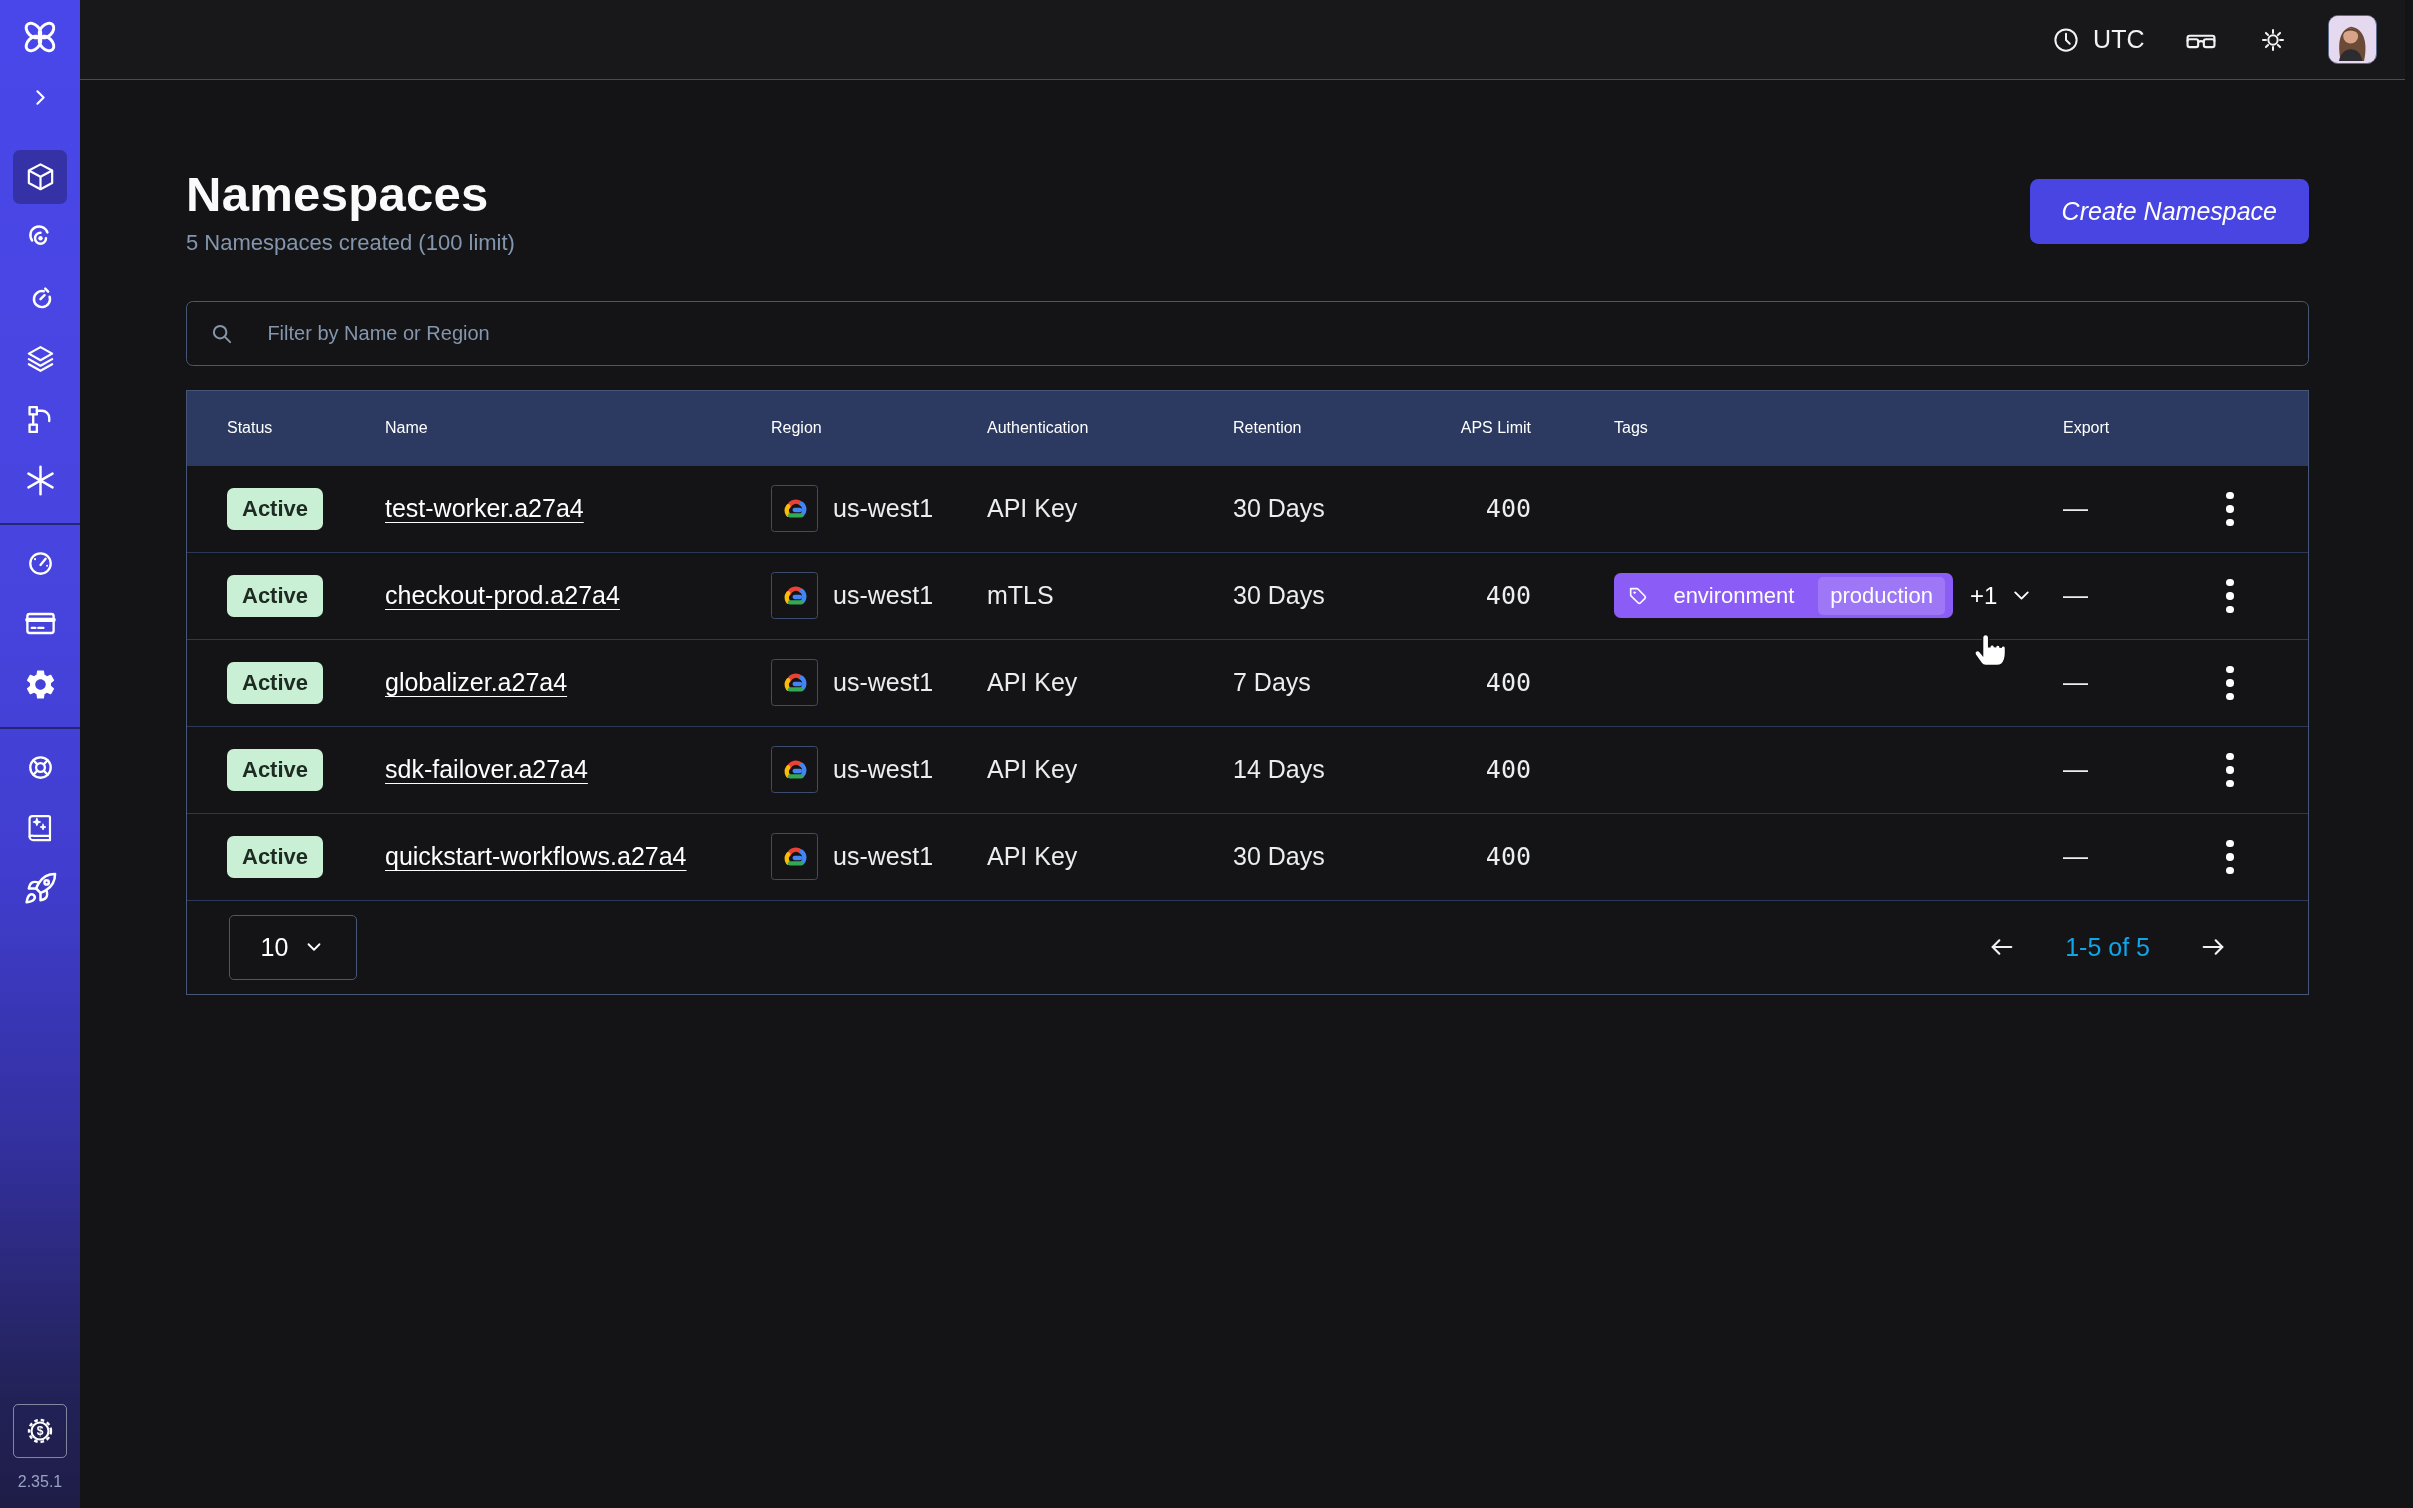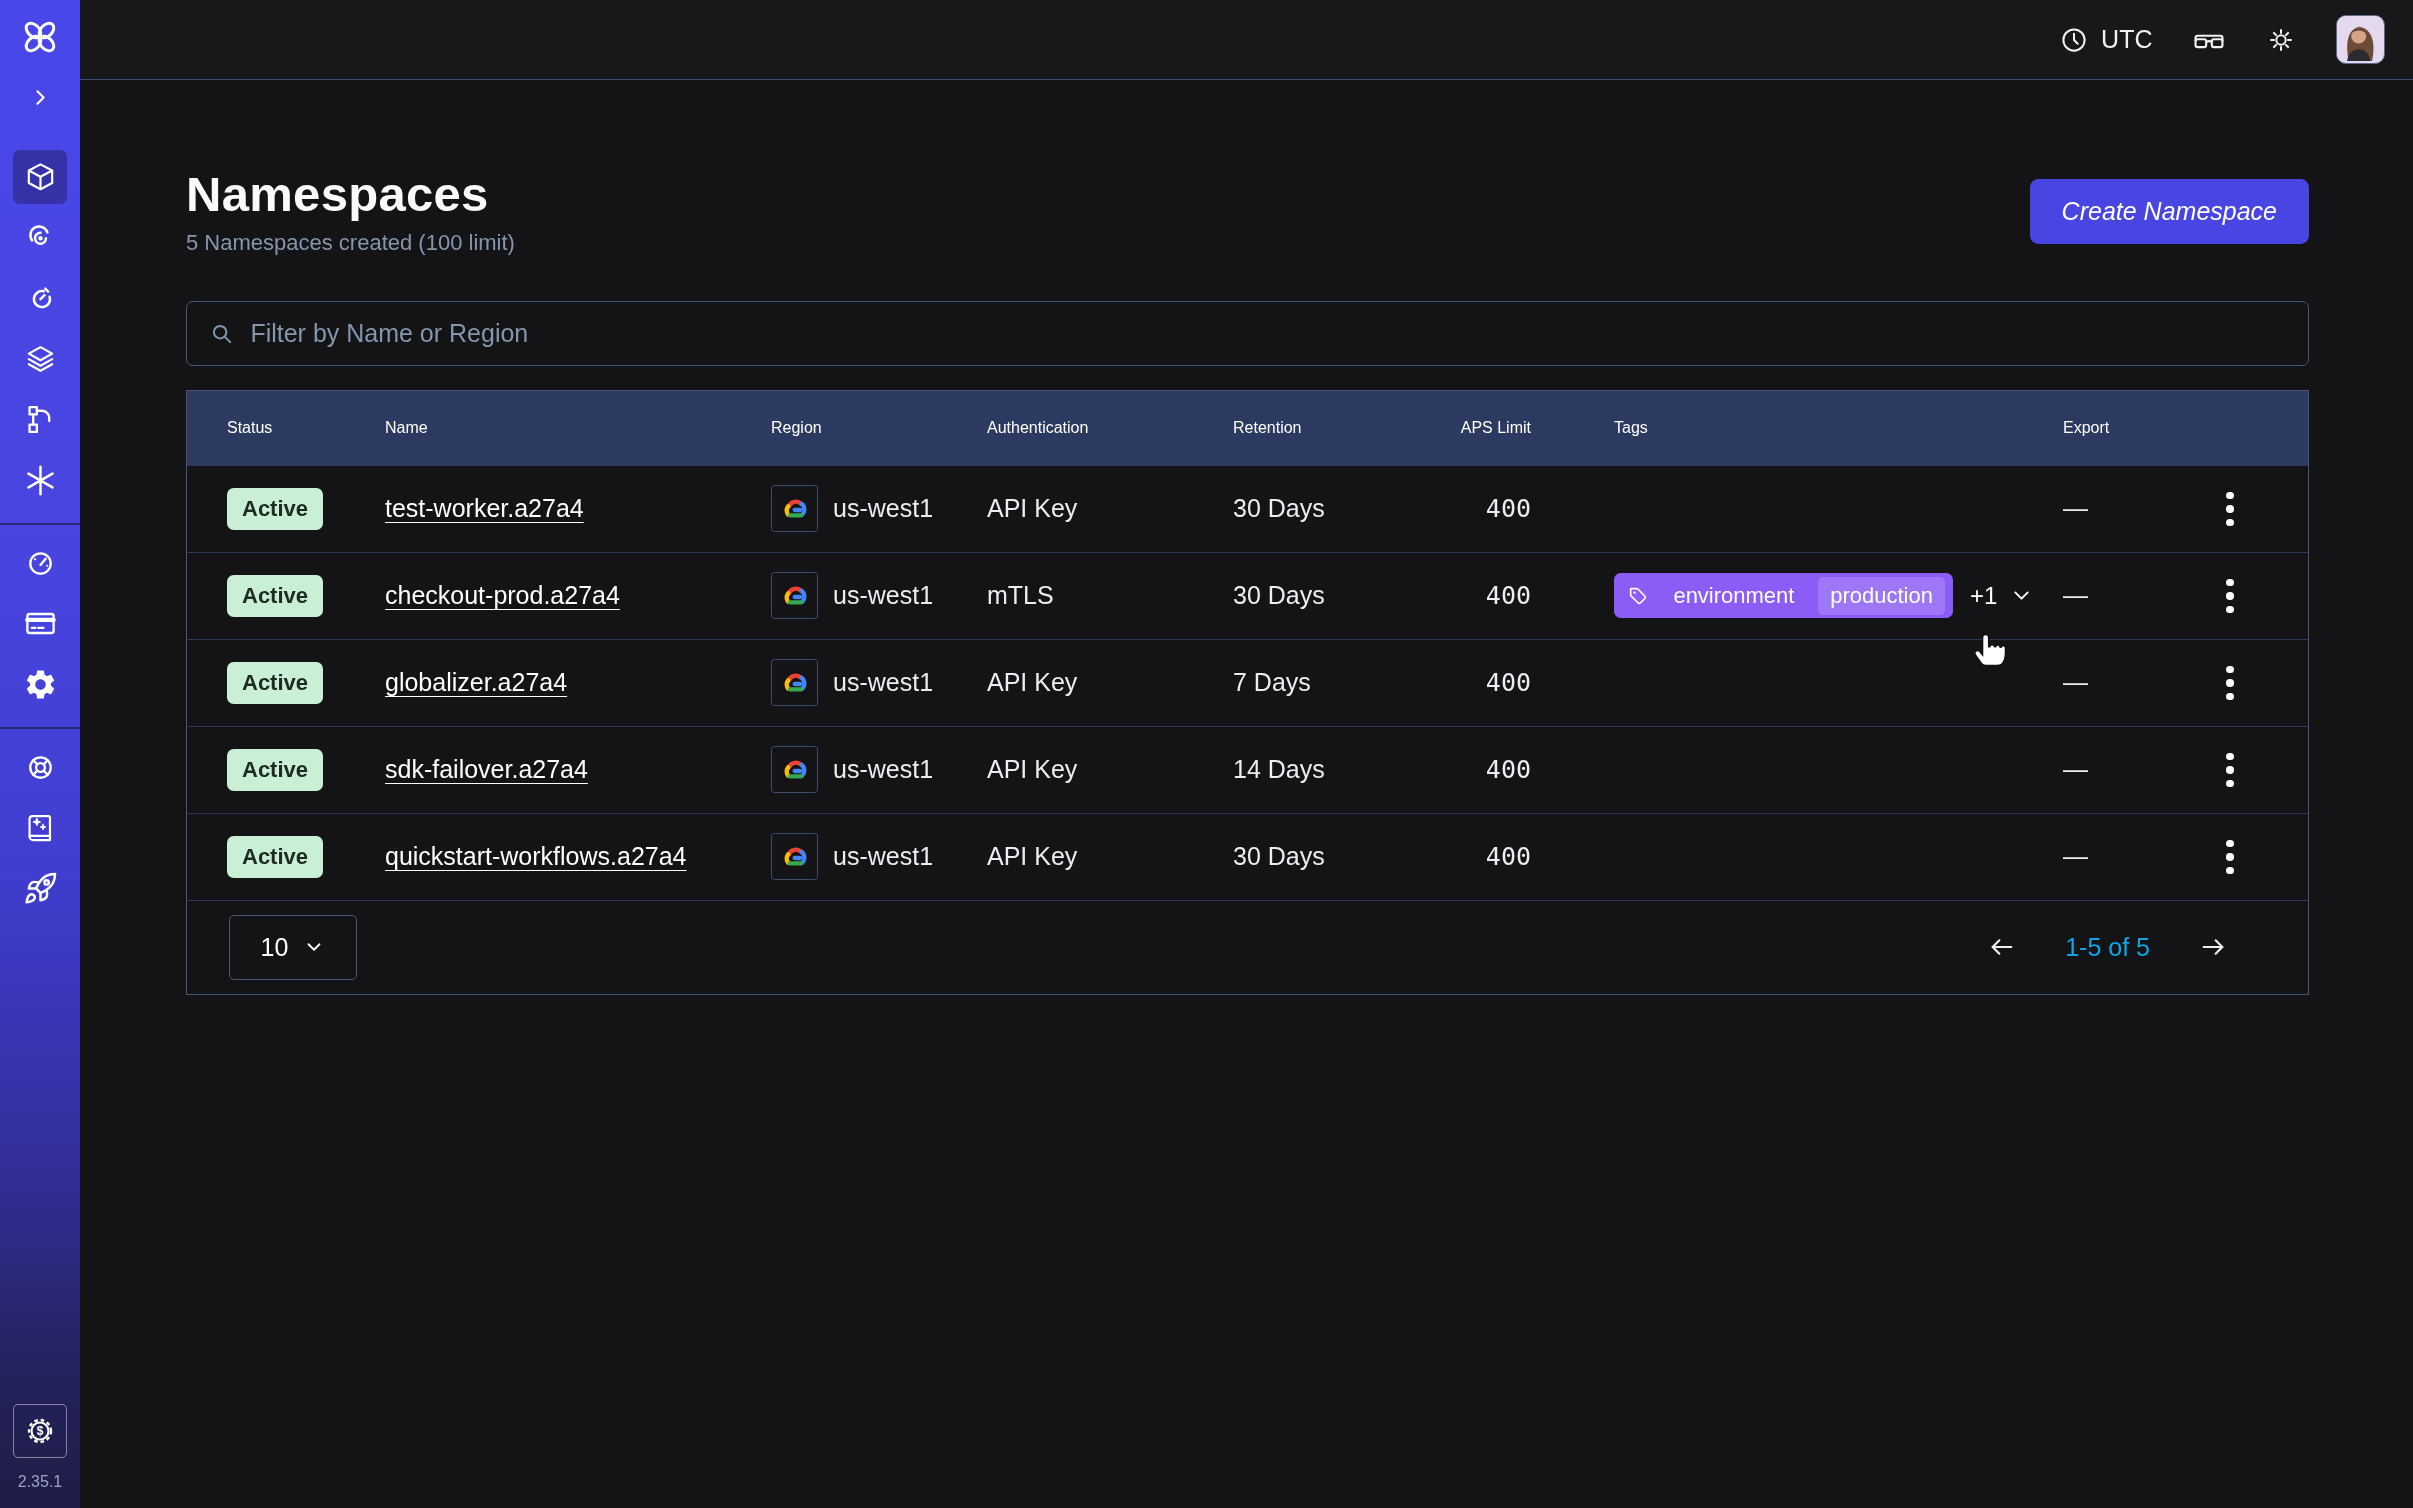--- a/index.html
+++ b/index.html
@@ -21,7 +21,7 @@
   .sb-version { font-size:16px; color:#9aa2c4; margin:15px 0 17px; }
 
   
-  .topbar { position:absolute; left:80px; right:0; top:0; height:80px; background:#18181b;
+  .topbar { position:absolute; left:80px; right:8px; top:0; height:80px; background:#18181b;
     border-bottom:1.7px solid #3c4c73; display:flex; align-items:center; justify-content:flex-end; gap:39px; padding-right:28.5px; }
   .tz { display:flex; align-items:center; gap:11.7px; color:#f2f2f4; font-size:25px; cursor:pointer; }
   .icon-btn { display:flex; align-items:center; justify-content:center; cursor:pointer; }

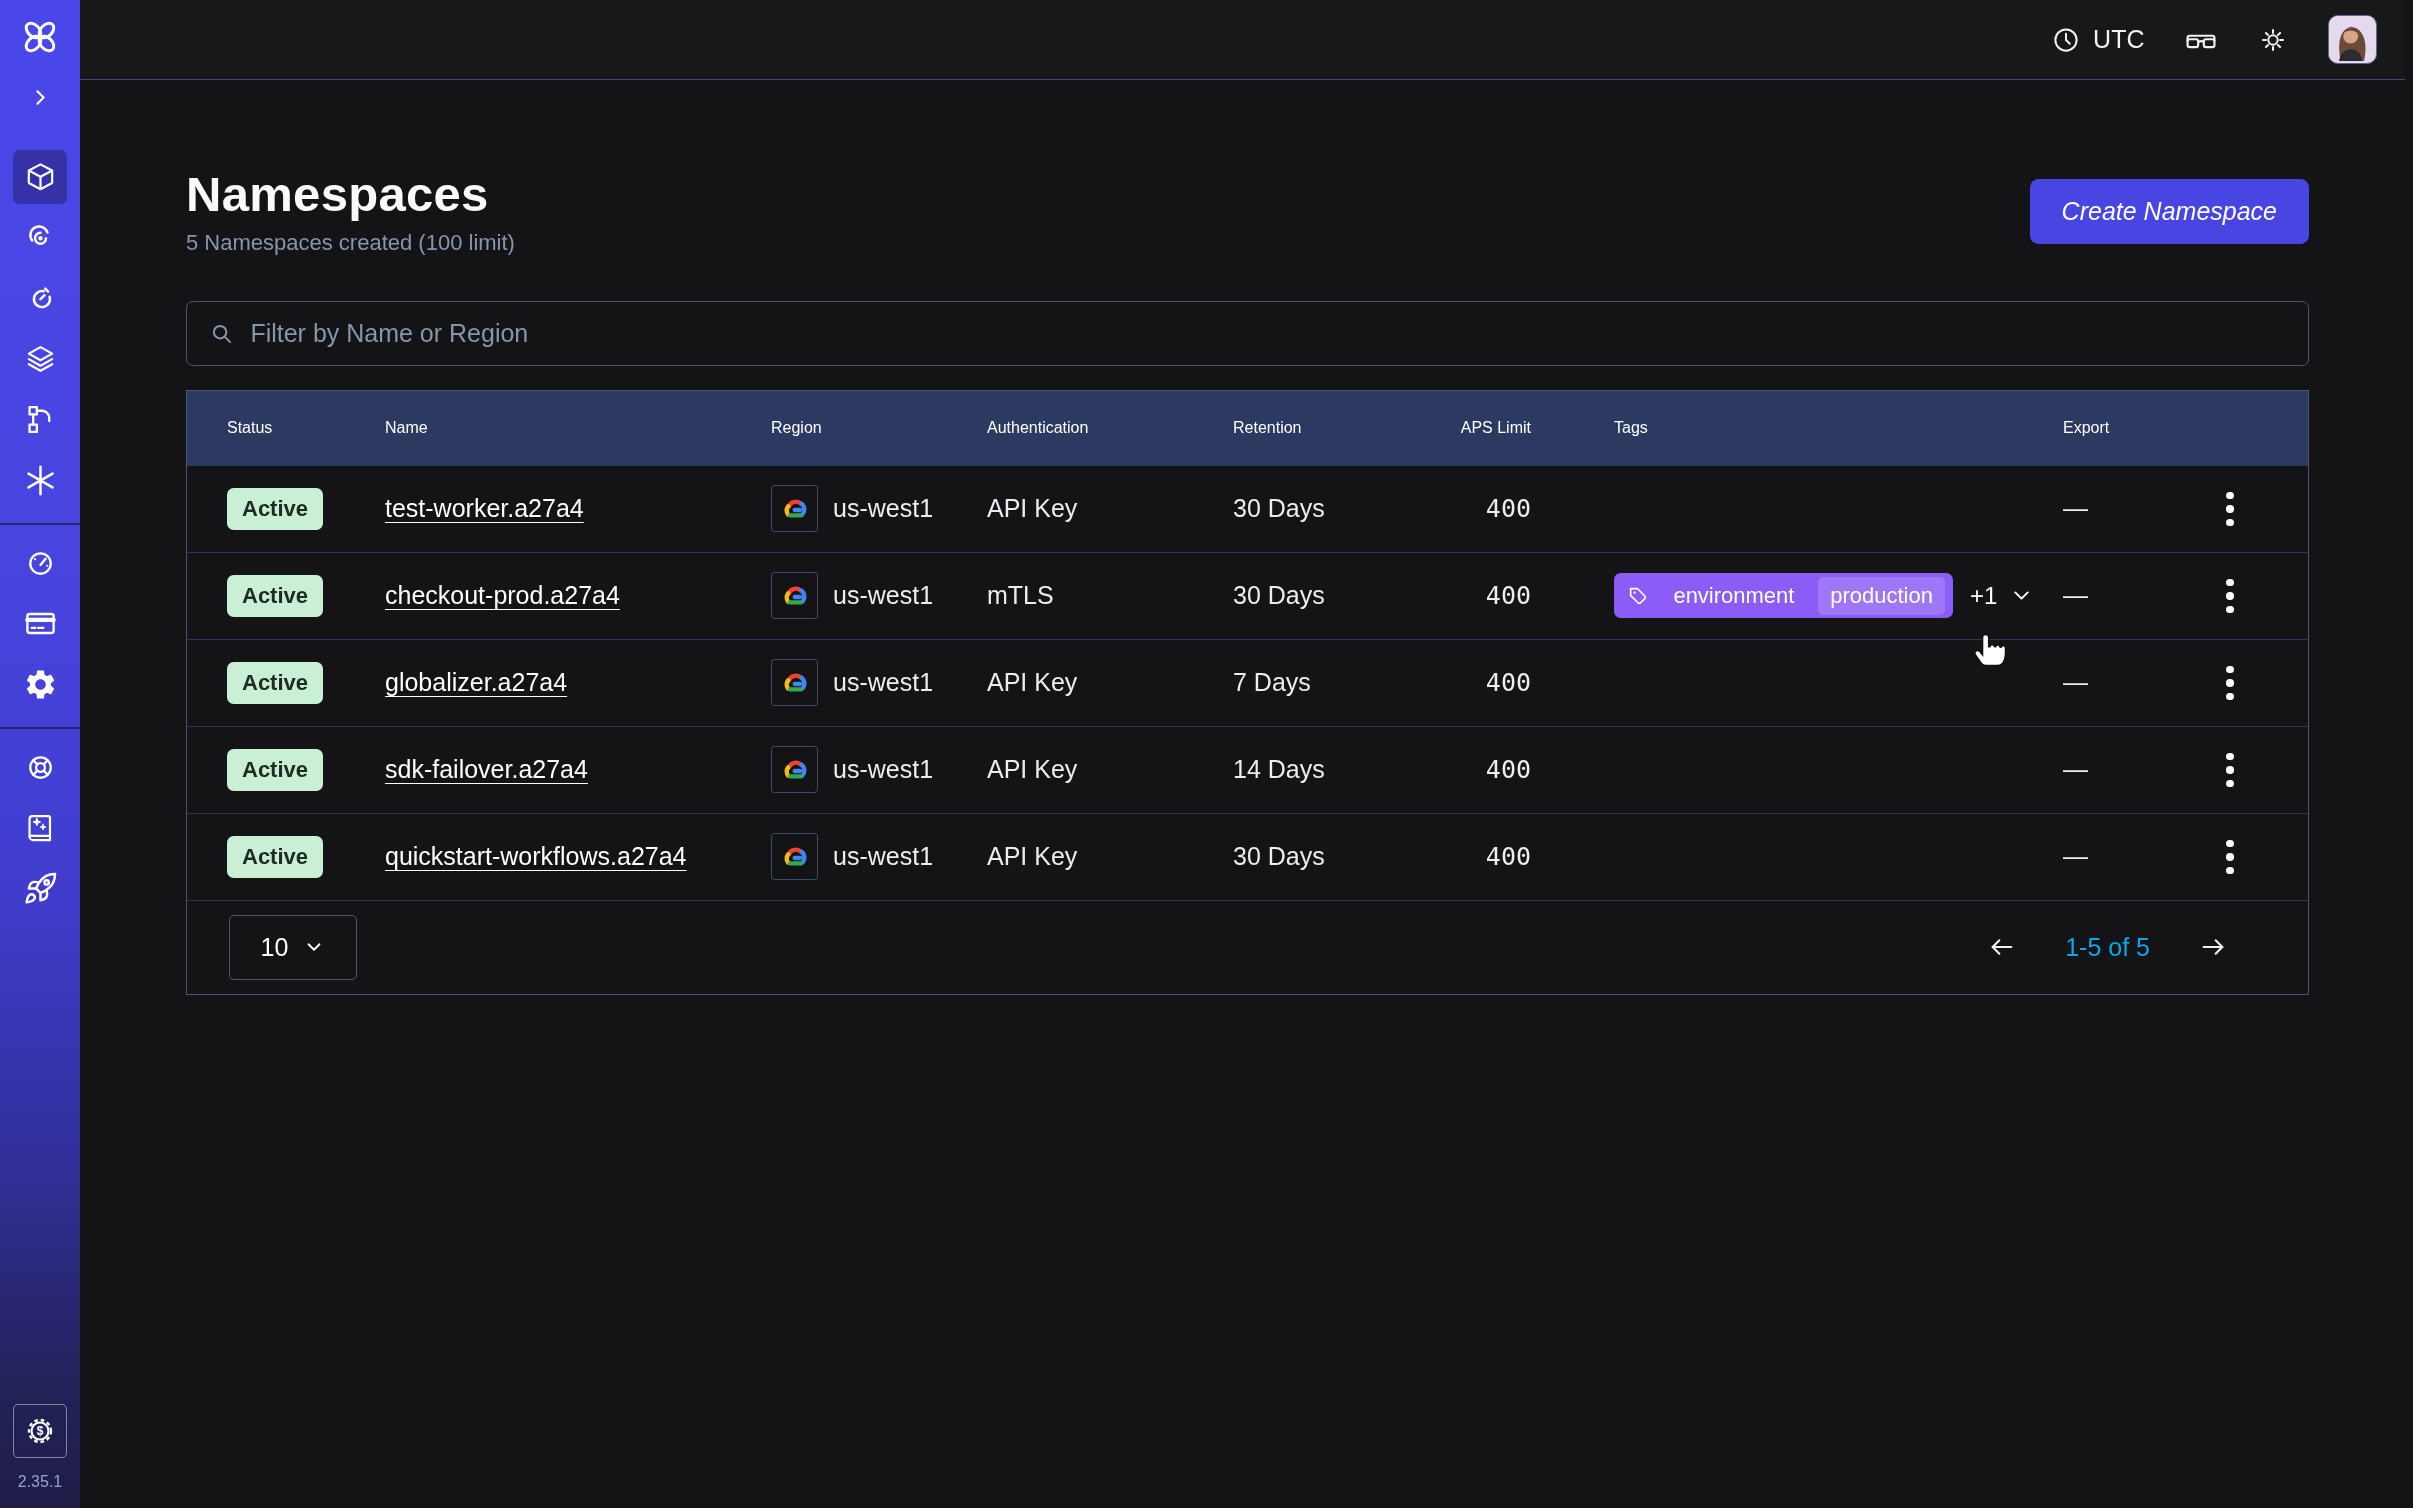--- a/index.html
+++ b/index.html
@@ -36,7 +36,7 @@
     font-size:25px; font-family:"Liberation Sans",sans-serif; cursor:pointer;font-style:italic; }
 
   .searchbar { margin-top:45px; height:65px; border:1.7px solid #475877; border-radius:6.7px; display:flex; align-items:center; gap:13.4px; padding:0 20px; }
-  .searchbar input { flex:1; background:transparent; border:none; outline:none; color:#86efac; font-size:25px; font-family:"Liberation Sans",sans-serif; }
+  .searchbar input { flex:1; background:transparent; border:none; outline:none; color:#86efac; font-size:20px; font-family:"Liberation Sans",sans-serif;margin-left:17px; }
   .searchbar input::placeholder { color:#8496ad; }
 
   

